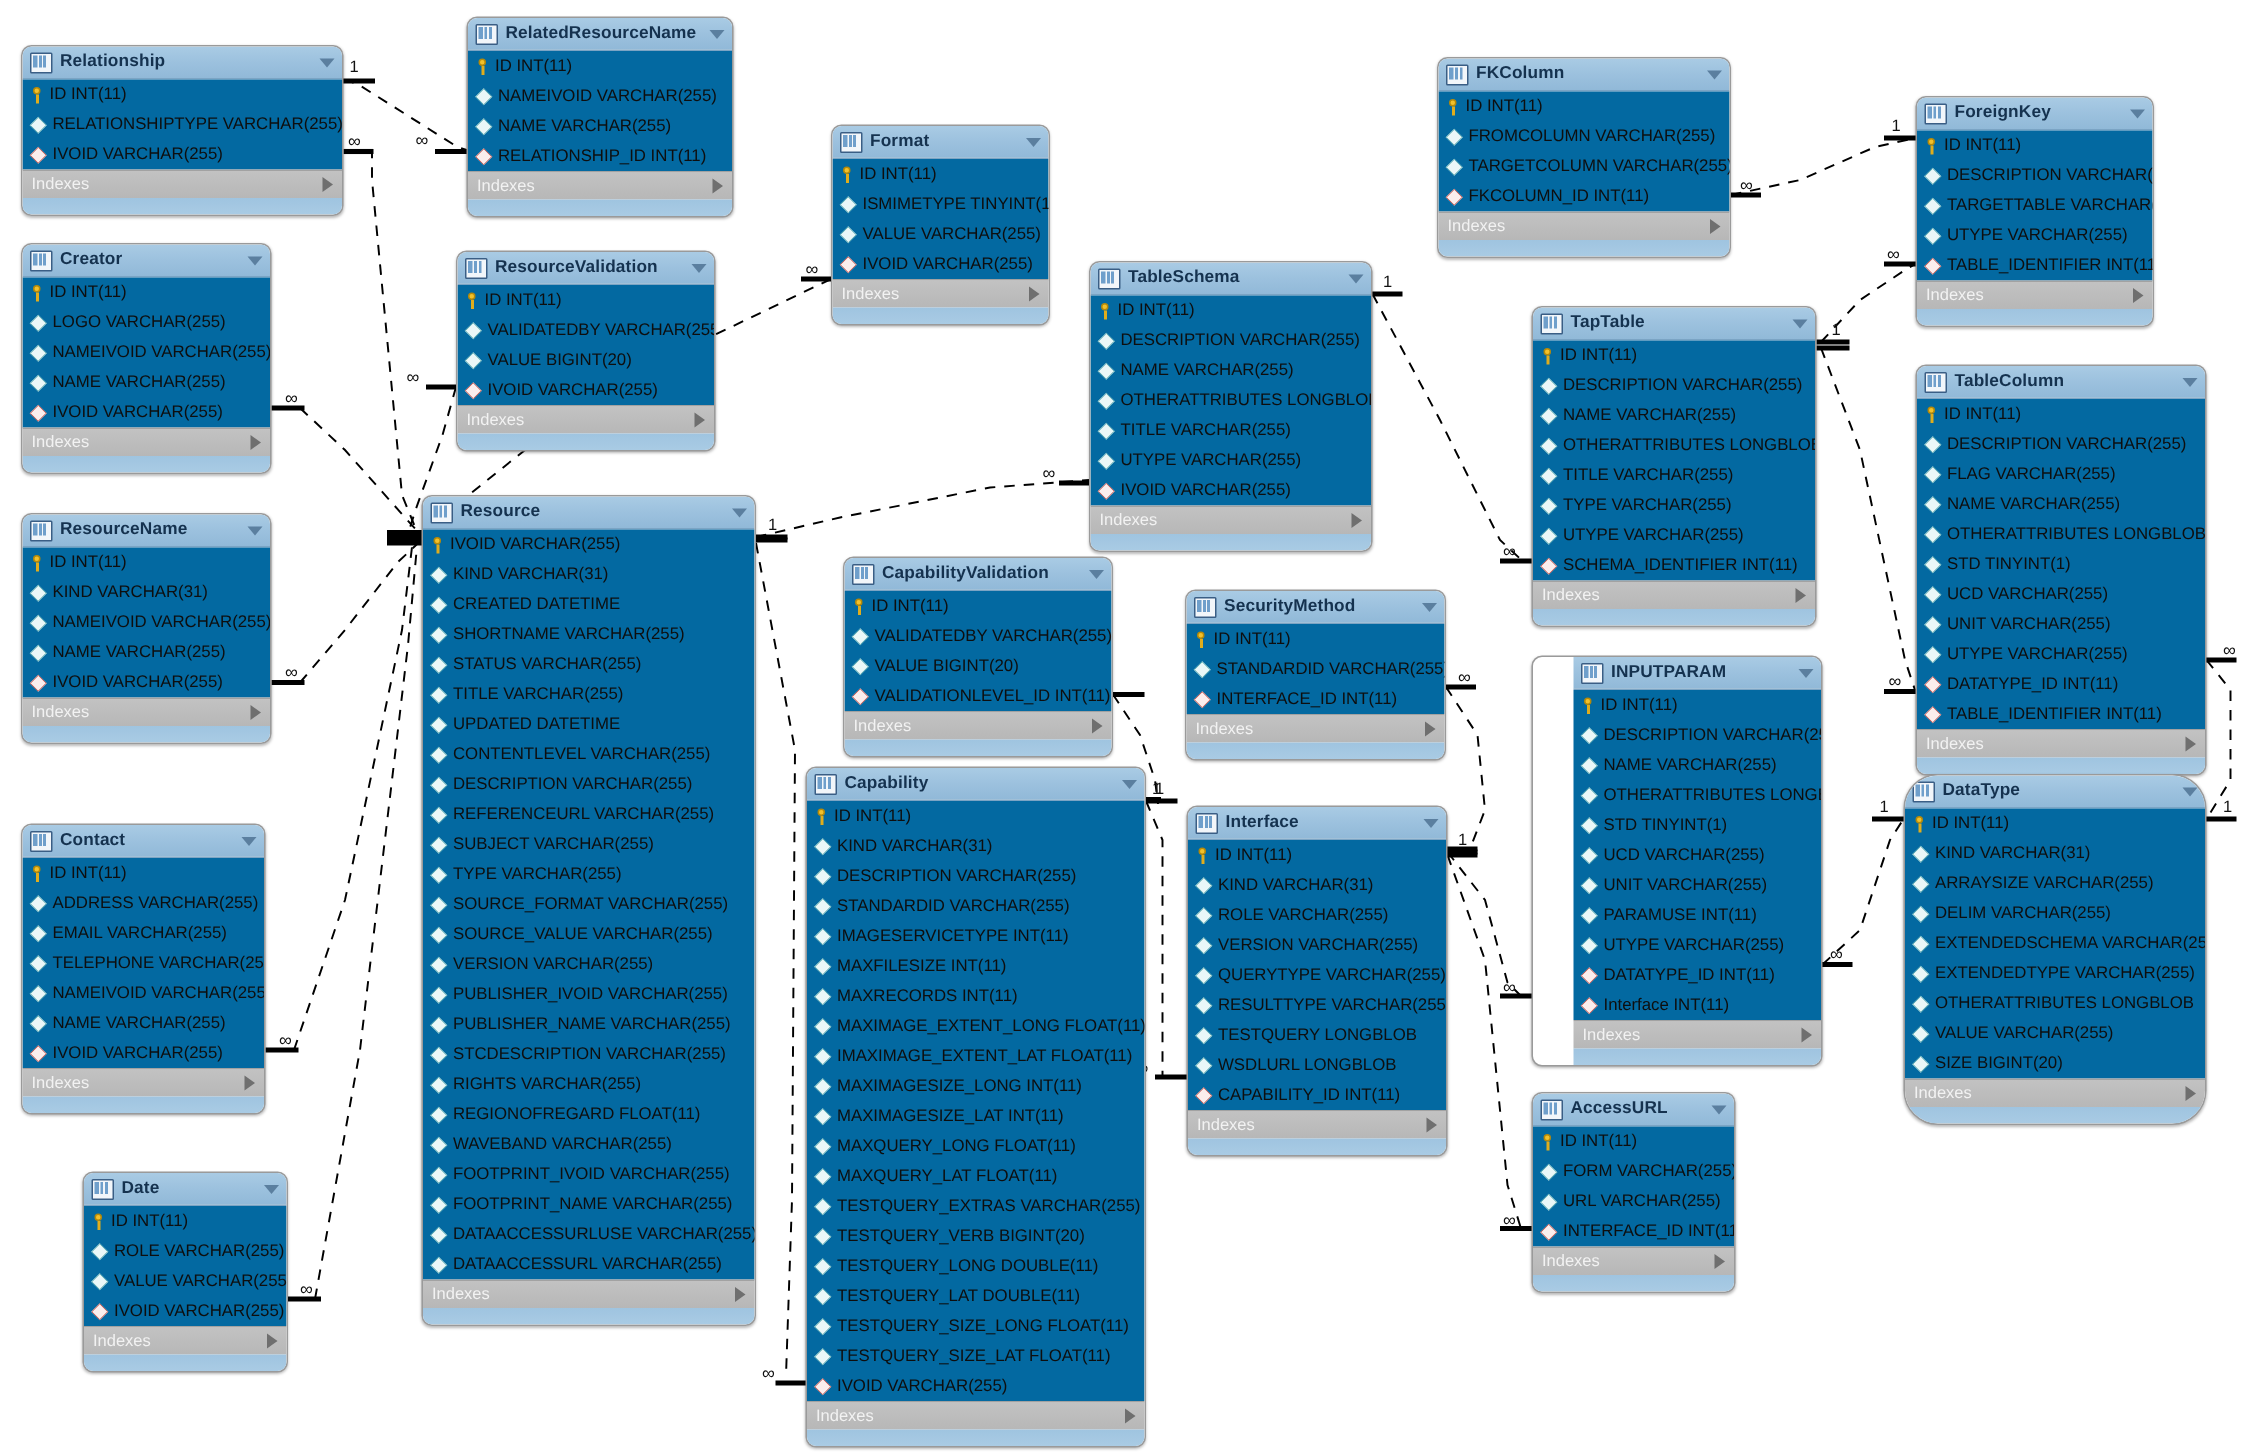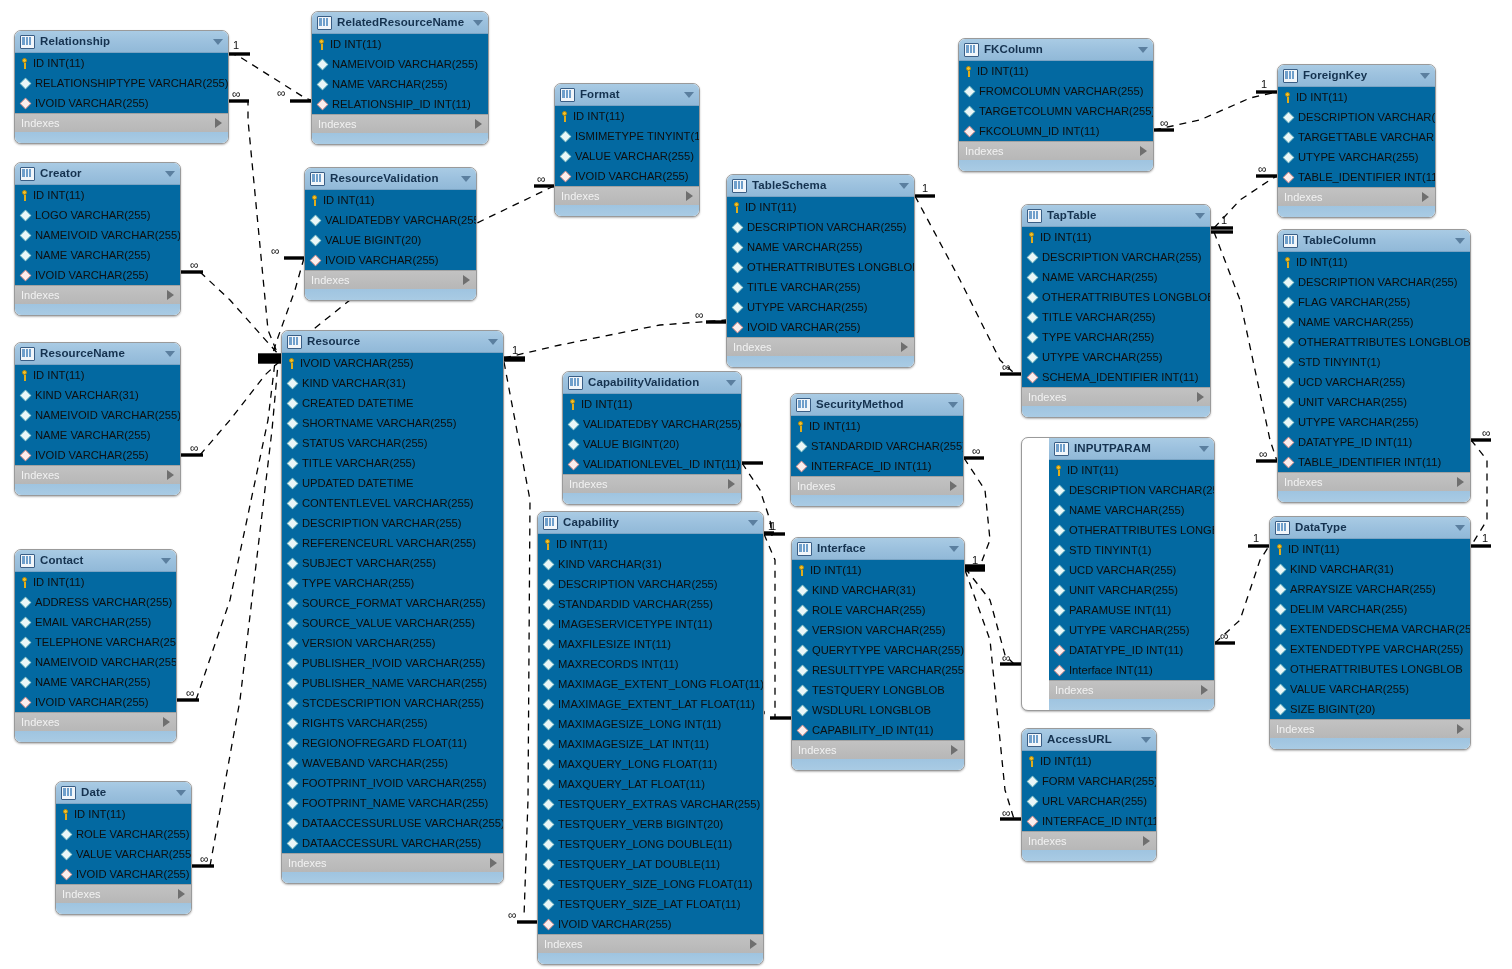--- a/index.html
+++ b/index.html
@@ -899,7 +899,7 @@
       </div>
       <div class="t-tail"></div>
     </div>
-    <div class="table" style="left: 1277px; top: 229px; width: 194px;">
+    <div class="table" style="left: 1277px; top: 243px; width: 194px;">
       <div class="t-head">
         <span class="t-ico"></span>
         <span class="t-title">TableColumn</span>

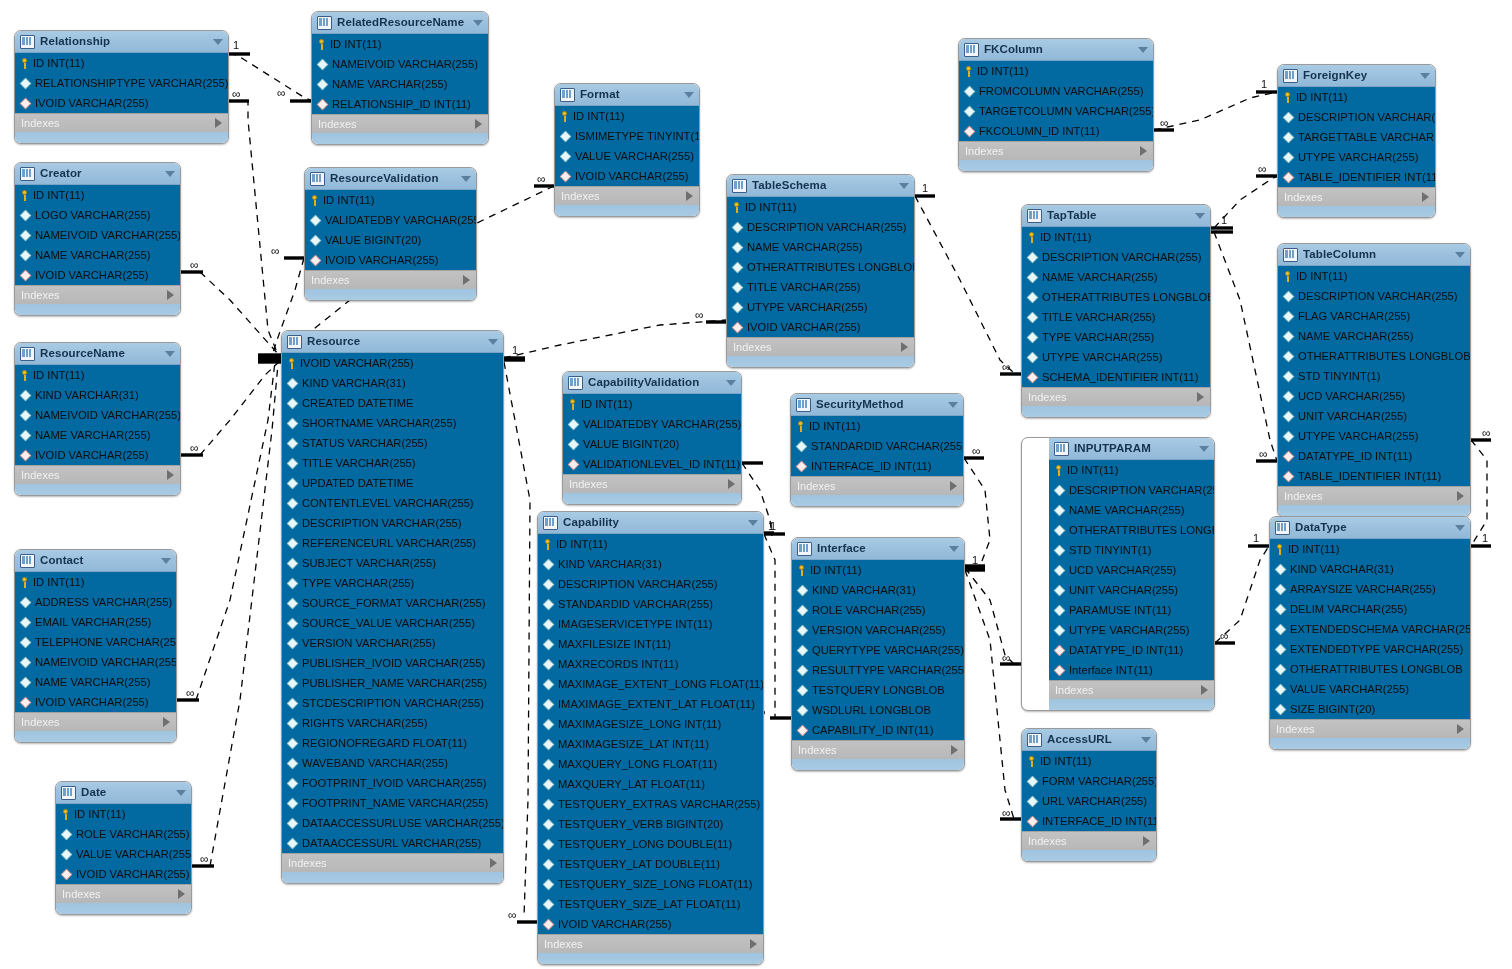--- a/index.html
+++ b/index.html
@@ -1015,7 +1015,7 @@
       </div>
       <div class="t-tail"></div>
     </div>
-    <div class="table" style="left: 1269px; top: 516px; width: 202px;">
+    <div class="table" style="left: 1269px; top: 516px; width: 202px; border-radius: 23px;">
       <div class="t-head">
         <span class="t-ico"></span>
         <span class="t-title">DataType</span>

